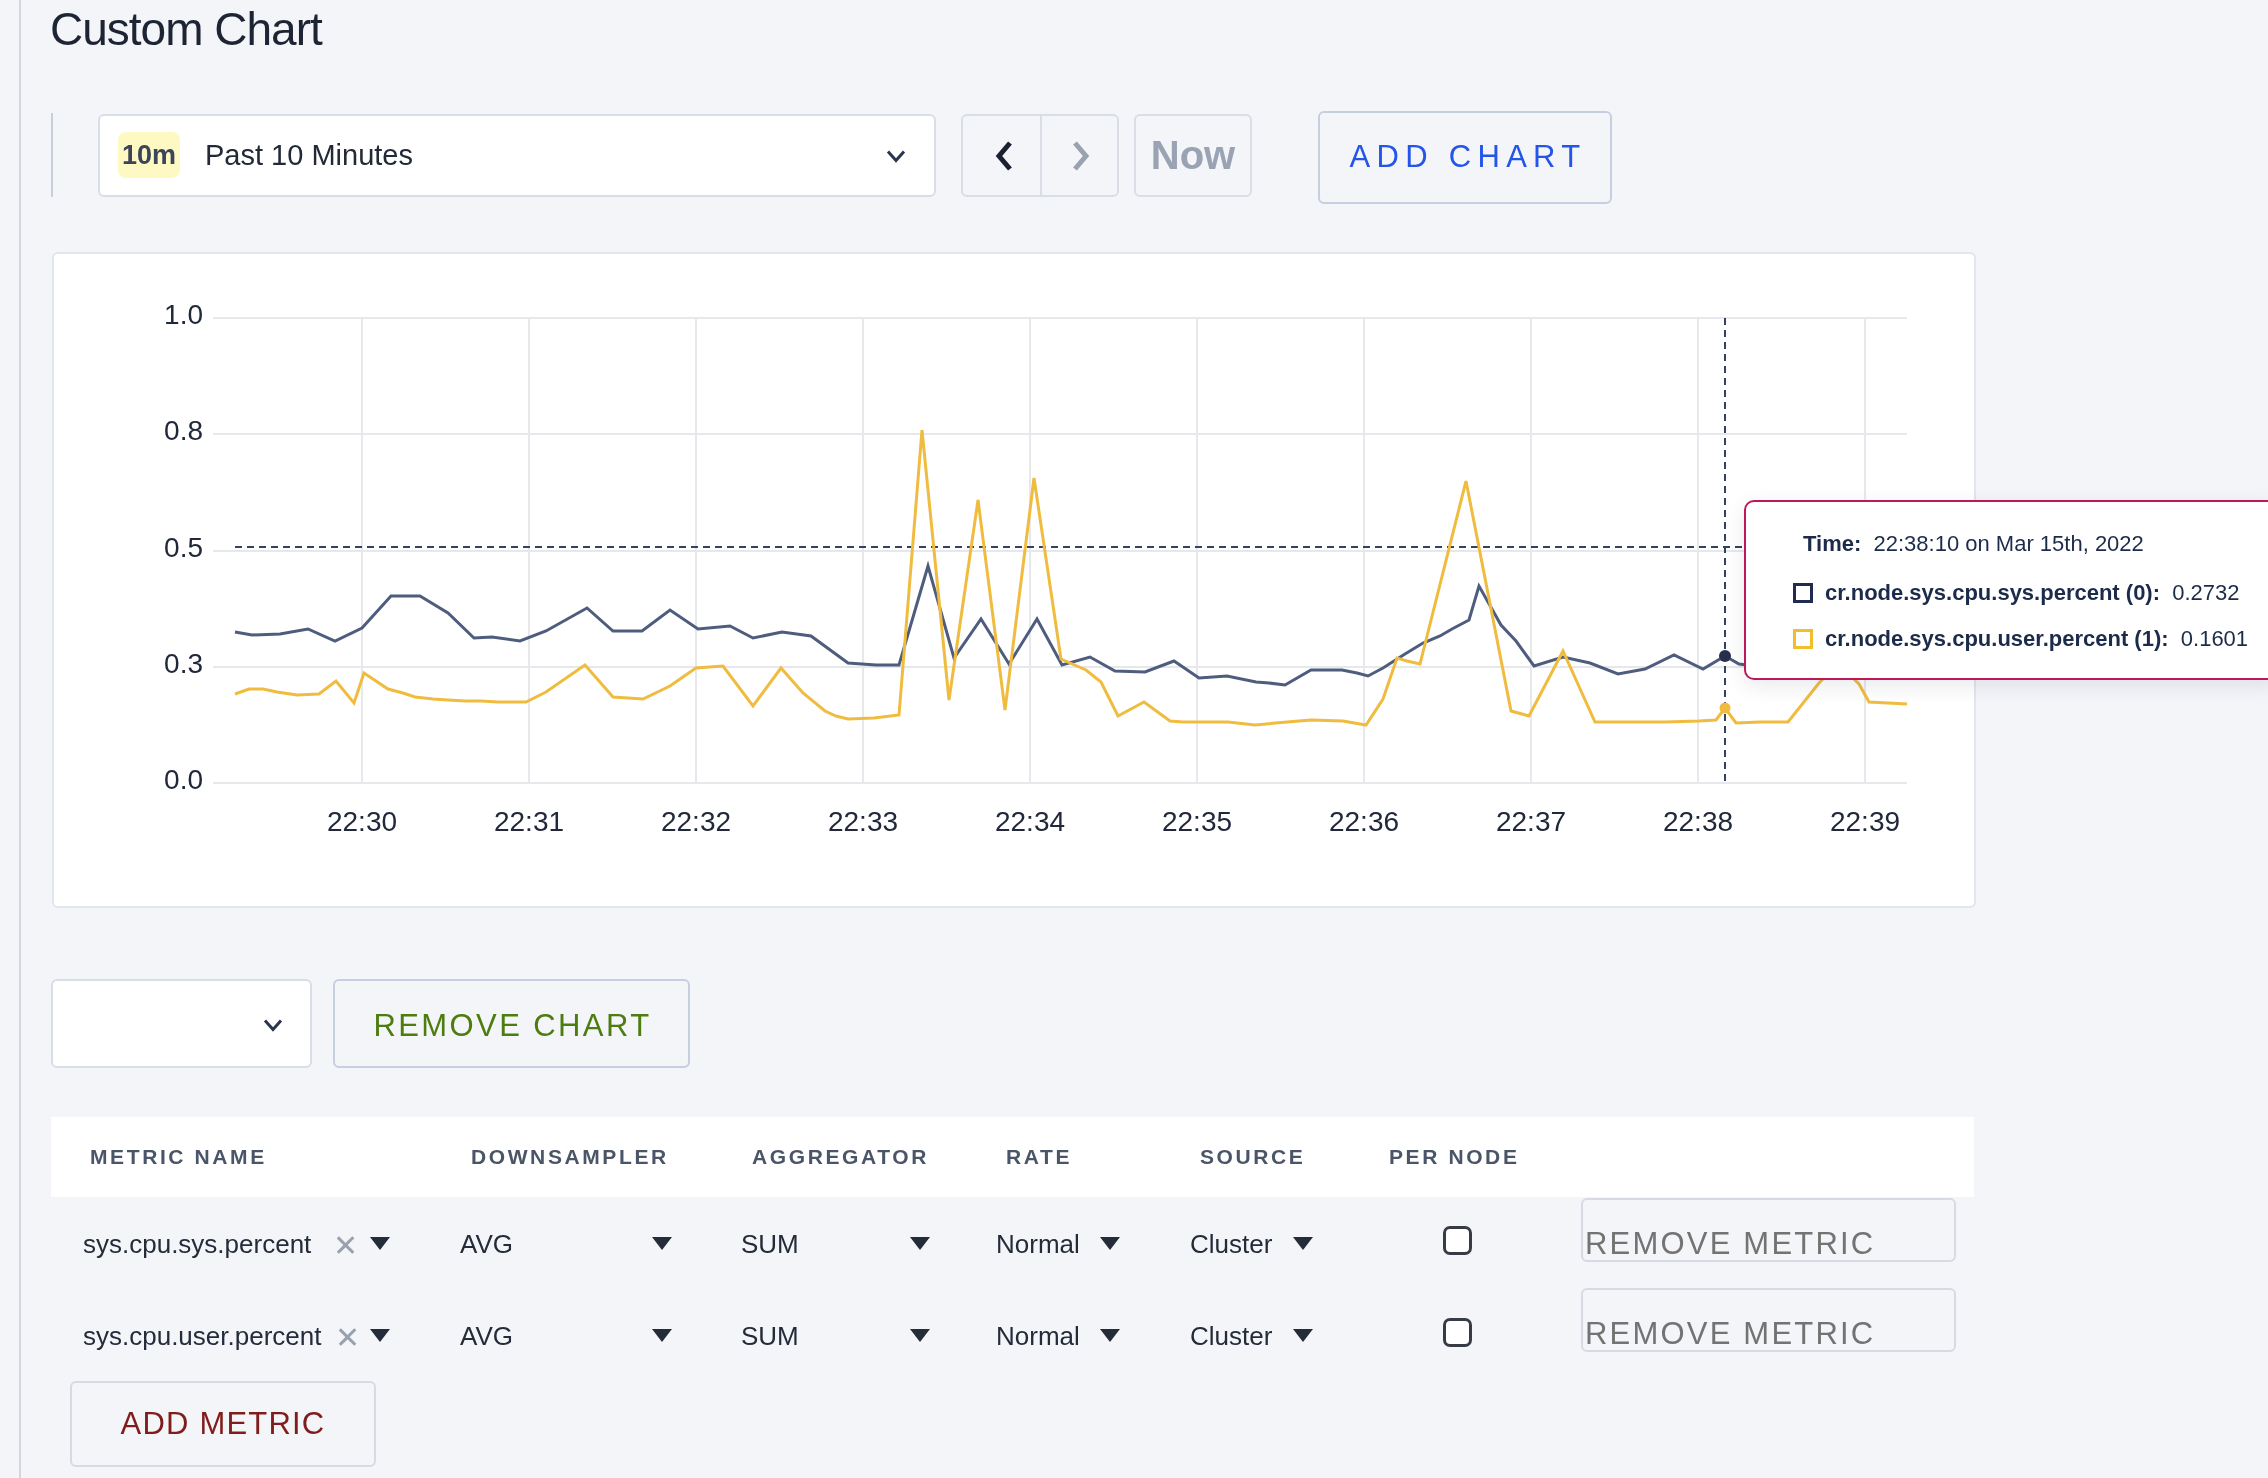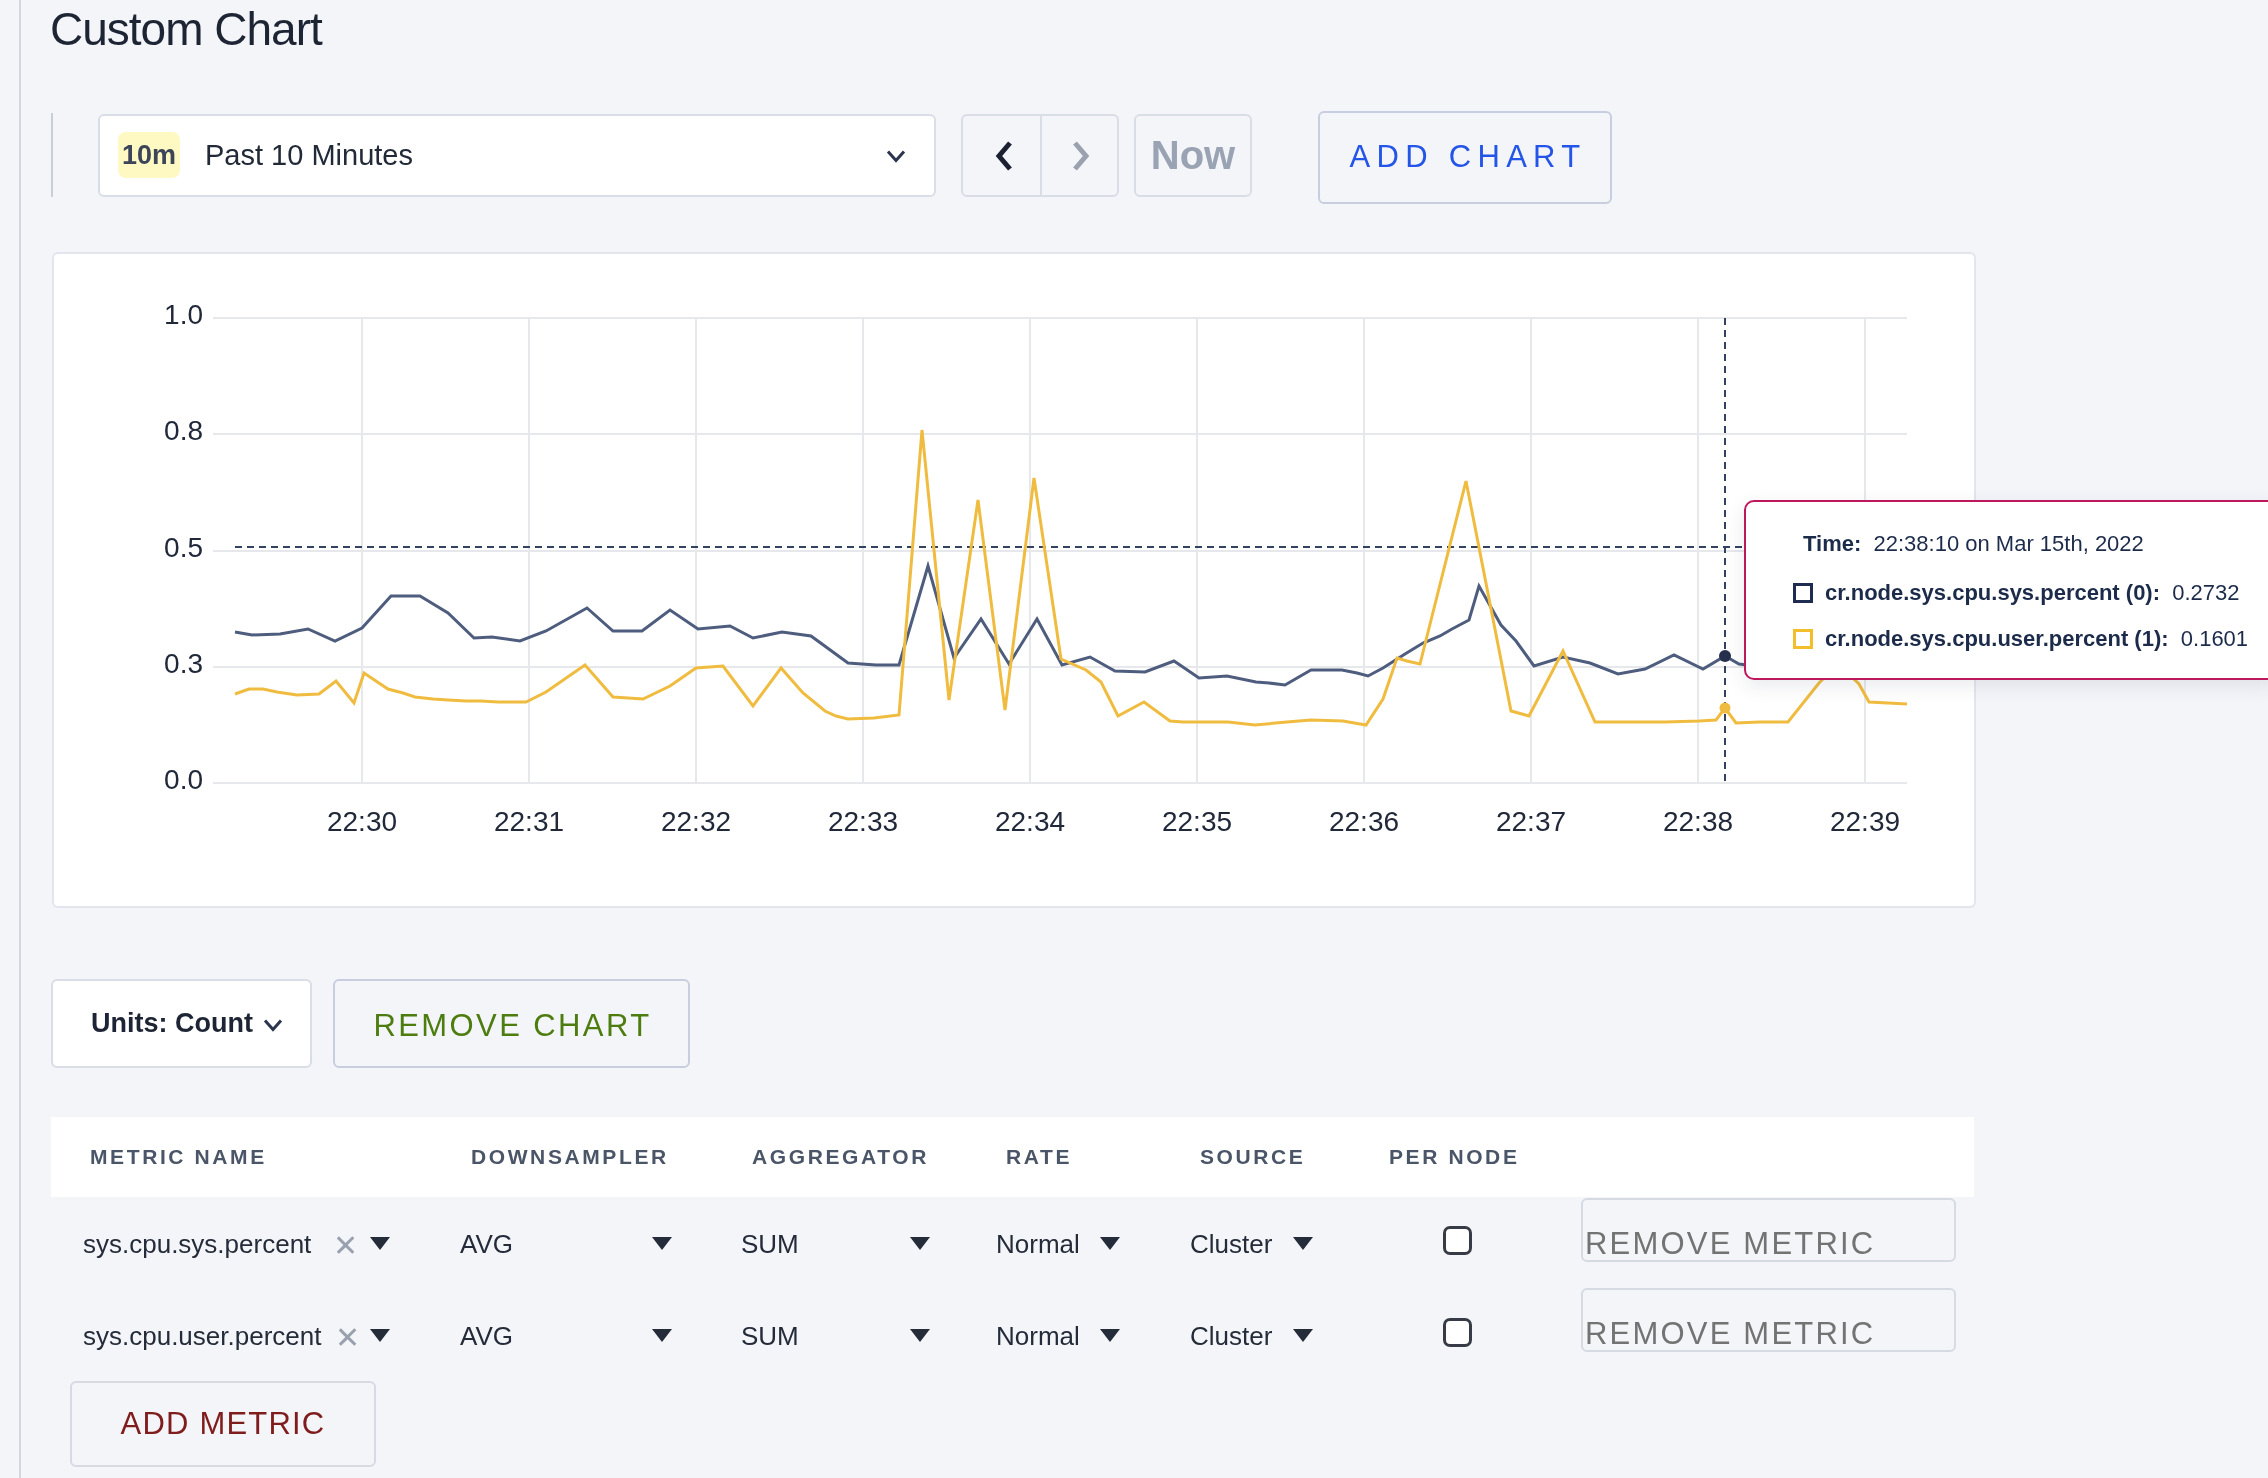--- a/index.html
+++ b/index.html
@@ -106,7 +106,6 @@
   <div class="tt-row" style="top:124px"><span class="sq y"></span><b>cr.node.sys.cpu.user.percent (1):</b>&nbsp;&nbsp;0.1601</div>
 </div>
 <div class="unitsbtn">
-  <div style="position:absolute;left:38px;top:0;height:85px;line-height:85px;font-size:27px;font-weight:bold;color:#1d2433">Units: Count</div>
   <svg class="abs" style="right:26px;top:36px" width="22" height="18">
         <path class="chev" d="M3 3.5 L11 12.5 L19 3.5"></path>
       </svg>

